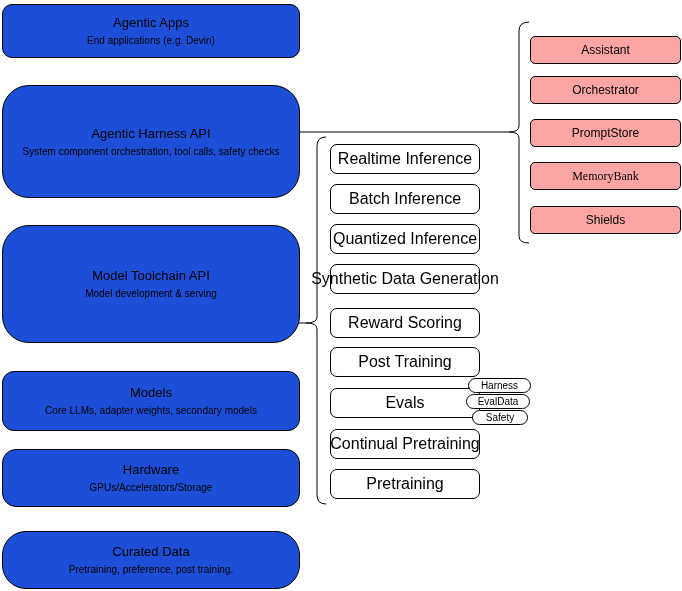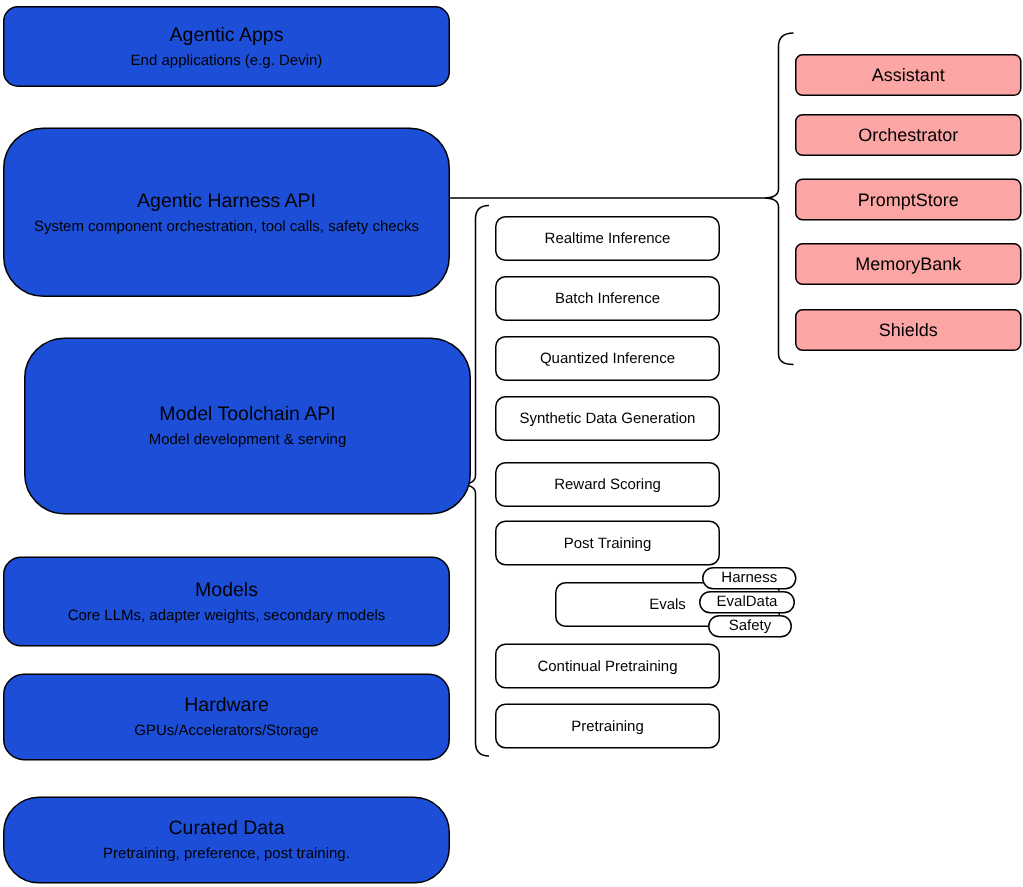--- a/index.html
+++ b/index.html
@@ -58,7 +58,7 @@
     display: flex;
     align-items: center;
     justify-content: center;
-    font-size: 10px;
+    font-size: 16px;
     white-space: nowrap;
     z-index: 2;
   }

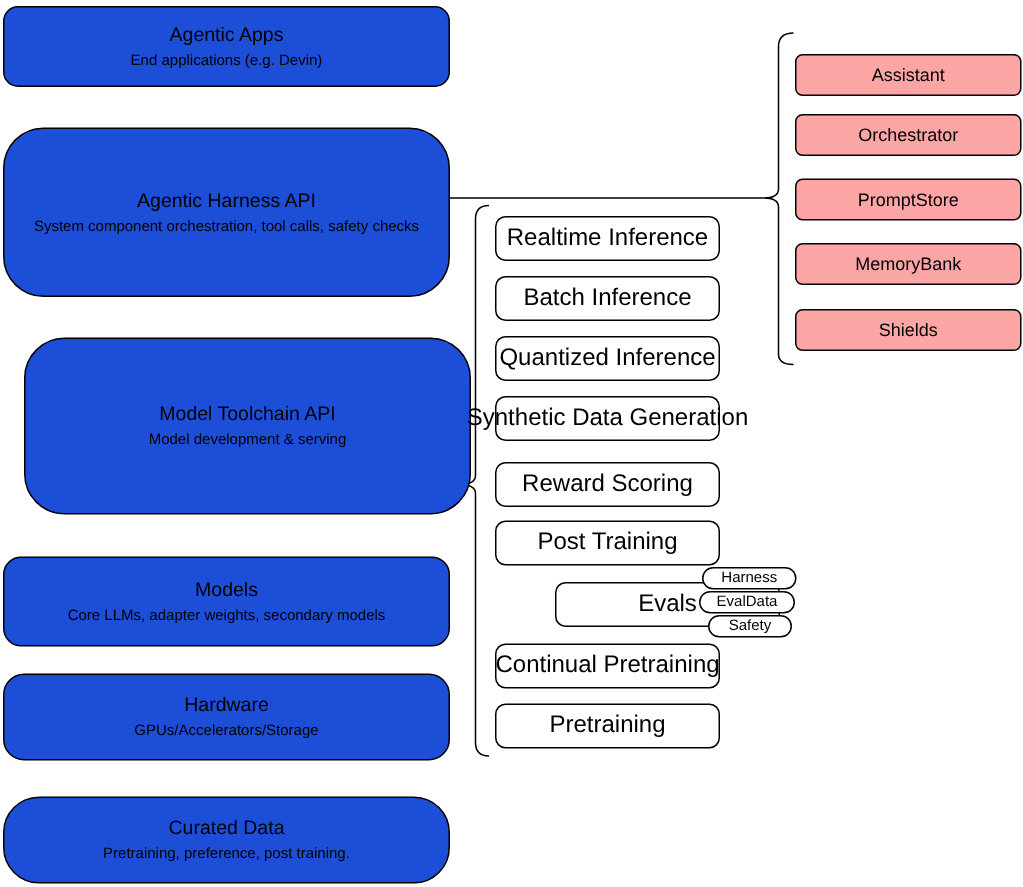--- a/index.html
+++ b/index.html
@@ -156,7 +156,7 @@
   <div class="right-box" style="top:36px;">Assistant</div>
   <div class="right-box" style="top:76px;">Orchestrator</div>
   <div class="right-box" style="top:119px;">PromptStore</div>
-  <div class="right-box" style="top:162px;">MemoryBank</div>
+  <div class="right-box" style="top:162px;font-family:Liberation Serif, serif;">MemoryBank</div>
   <div class="right-box" style="top:206px;">Shields</div>
 
 </div>

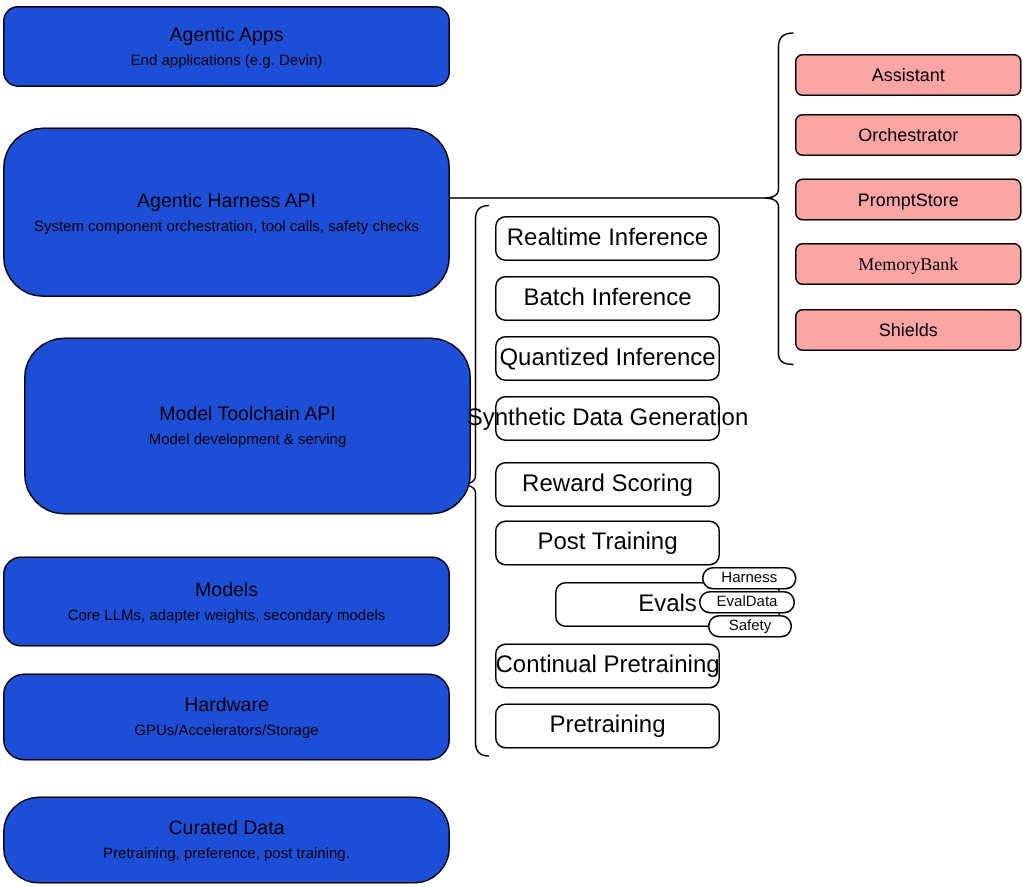--- a/index.html
+++ b/index.html
@@ -119,7 +119,7 @@
     <div class="subtitle">System component orchestration, tool calls, safety checks</div>
   </div>
 
-  <div class="box" style="left:16px; top:225px; width:298px; height:118px; border-radius:27px;">
+  <div class="box" style="left:2px; top:225px; width:298px; height:118px; border-radius:27px;">
     <div class="title">Model Toolchain API</div>
     <div class="subtitle">Model development &amp; serving</div>
   </div>

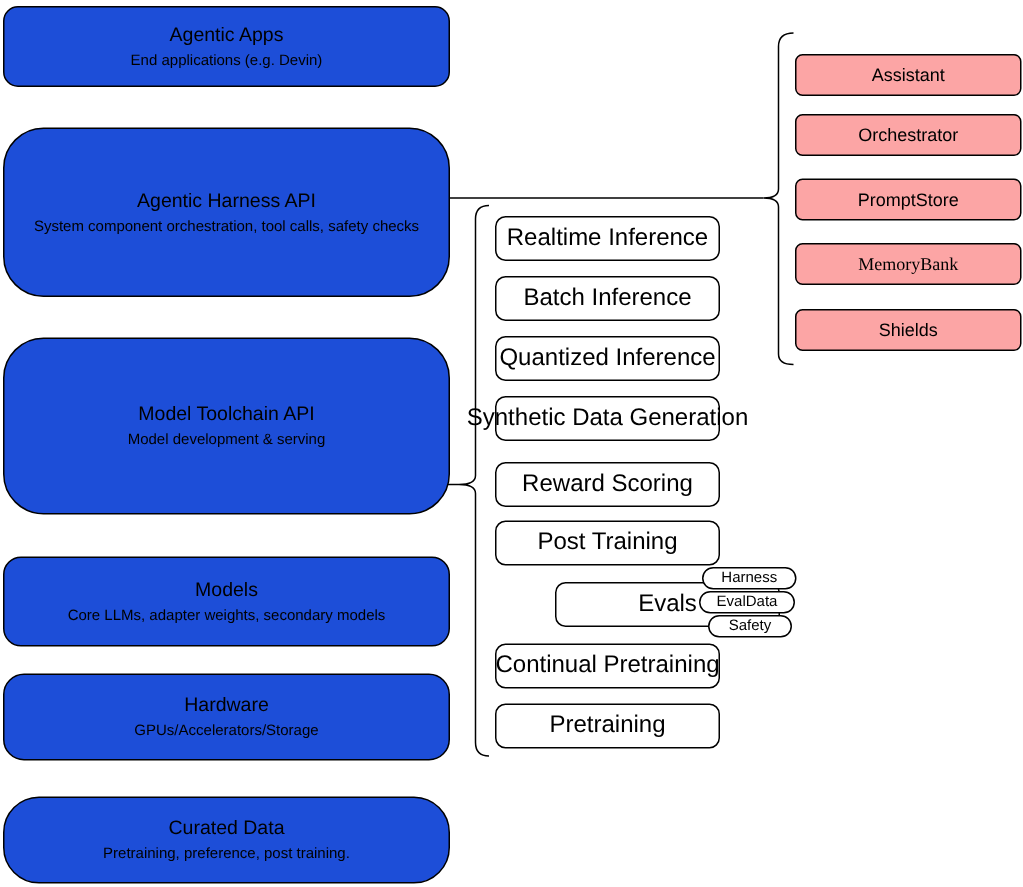--- a/index.html
+++ b/index.html
@@ -145,7 +145,7 @@
   <div class="mid-box" style="top:264px;">Synthetic Data Generation</div>
   <div class="mid-box" style="top:308px;">Reward Scoring</div>
   <div class="mid-box" style="top:347px;">Post Training</div>
-  <div class="mid-box" style="top:388px;margin-left:40px;">Evals</div>
+  <div class="mid-box" style="top:388px;">Evals</div>
   <div class="mid-box" style="top:469px;">Pretraining</div>
   <div class="mid-box" style="top:429px;">Continual Pretraining</div>
 

